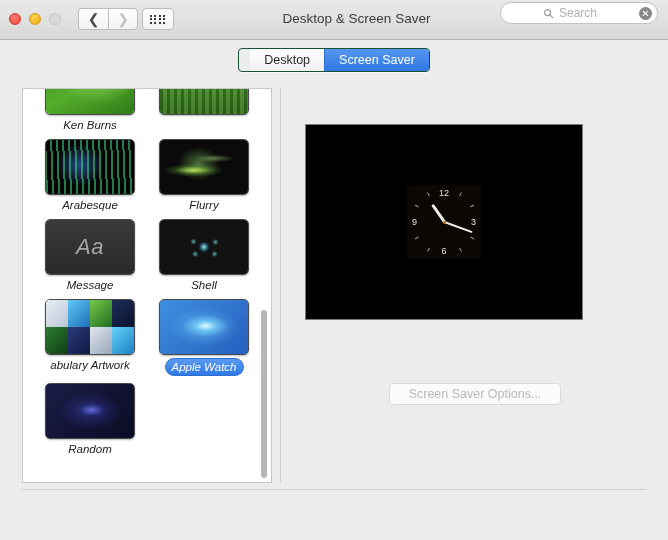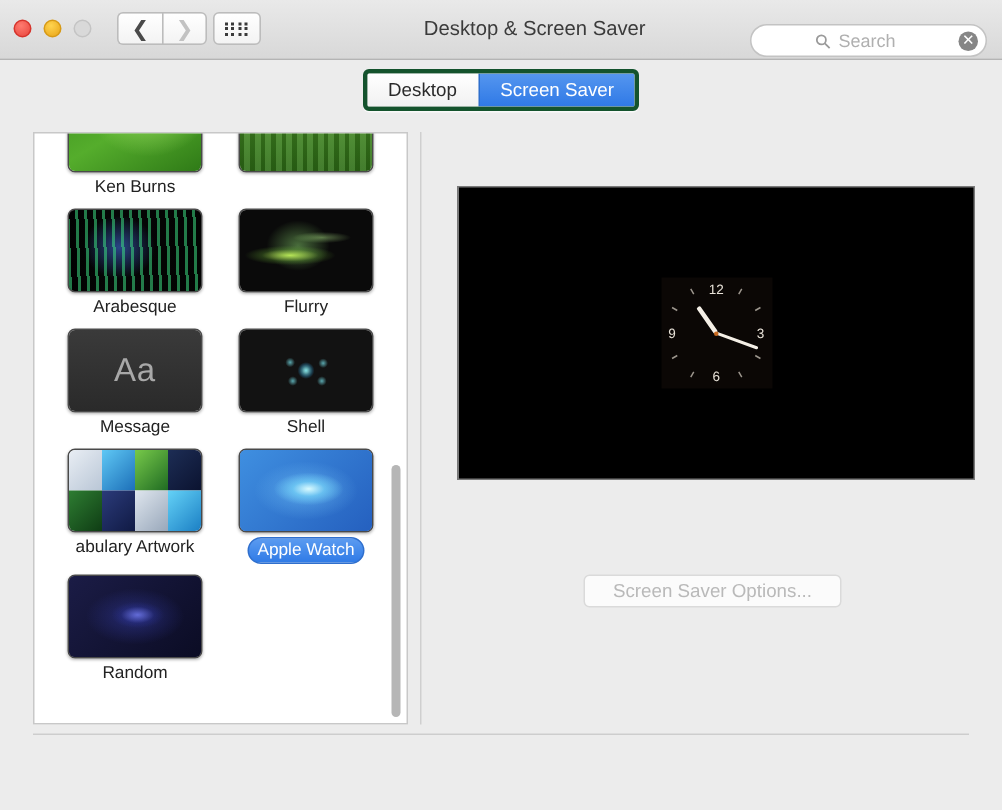--- a/index.html
+++ b/index.html
@@ -81,7 +81,7 @@
 
   .searchfield {
     position: absolute;
-    right: 10px; top: 16px;
+    right: 10px; top: 2px;
     width: 158px; height: 22px;
     background: #fff;
     border: 1px solid #c3c3c3;

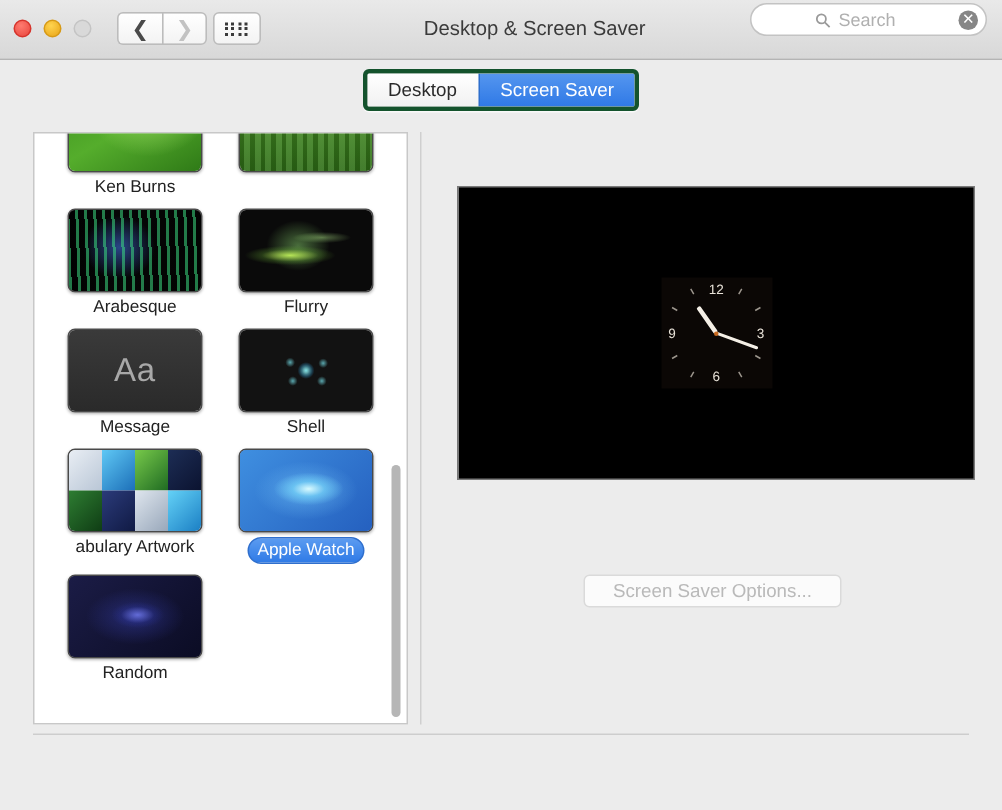--- a/index.html
+++ b/index.html
@@ -114,11 +114,12 @@
   }
   .tabs {
     display: flex;
-    border: 3px solid #14532d;
+    border: 1px solid #14532d;
     border-radius: 4px;
     overflow: hidden;
     height: 22px;
     box-shadow: 0 1px 0 rgba(255,255,255,0.7);
+    padding-left: 11px;
   }
   .tab {
     padding: 0 14px;

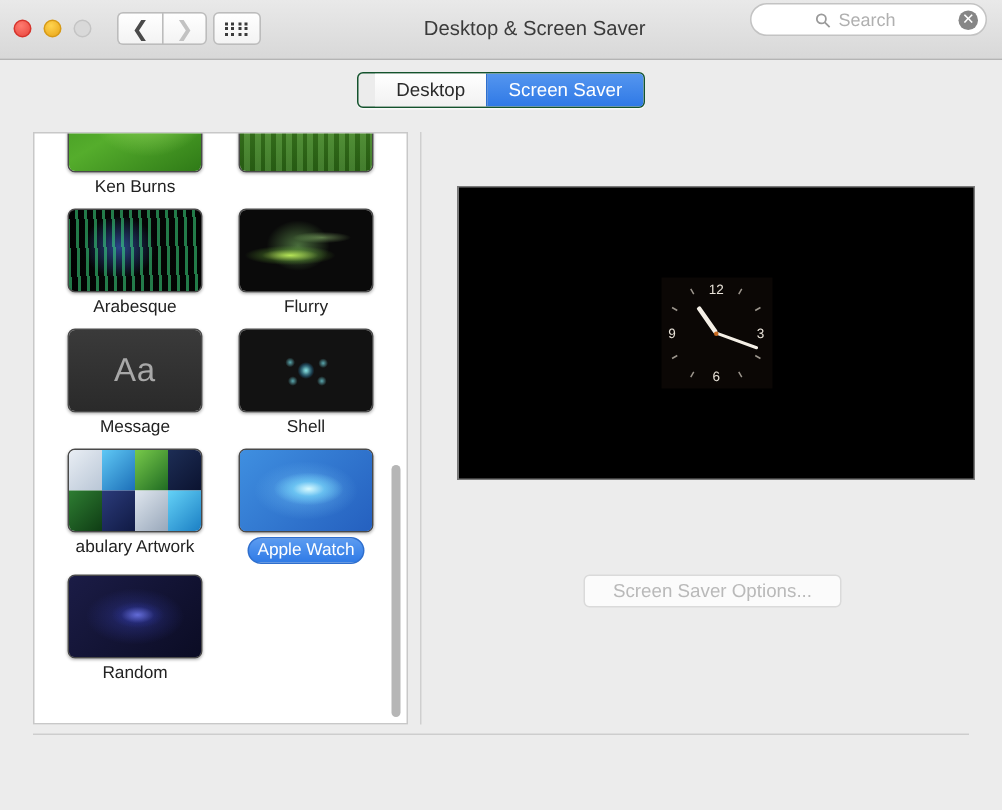--- a/index.html
+++ b/index.html
@@ -166,7 +166,7 @@
     box-sizing: border-box;
     justify-items: center;
   }
-  .cell { width: 108px; text-align: center; }
+  .cell { width: 108px; text-align: center; font-style: italic; }
   .thumb {
     width: 90px; height: 56px;
     border-radius: 5px;

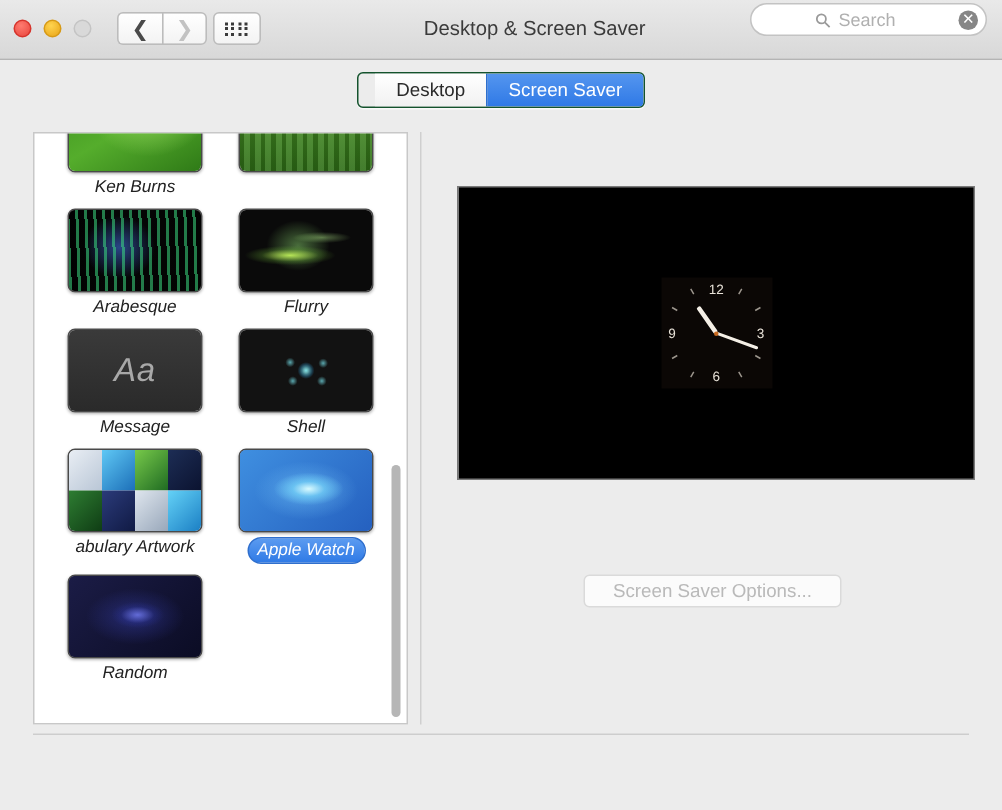--- a/index.html
+++ b/index.html
@@ -299,7 +299,7 @@
   .previewbox {
     position: absolute;
     left: 24px; top: 36px;
-    width: 345px; height: 196px;
+    width: 278px; height: 196px;
     background: #000000;
     border: 1px solid #7a7a7a;
     box-sizing: border-box;

